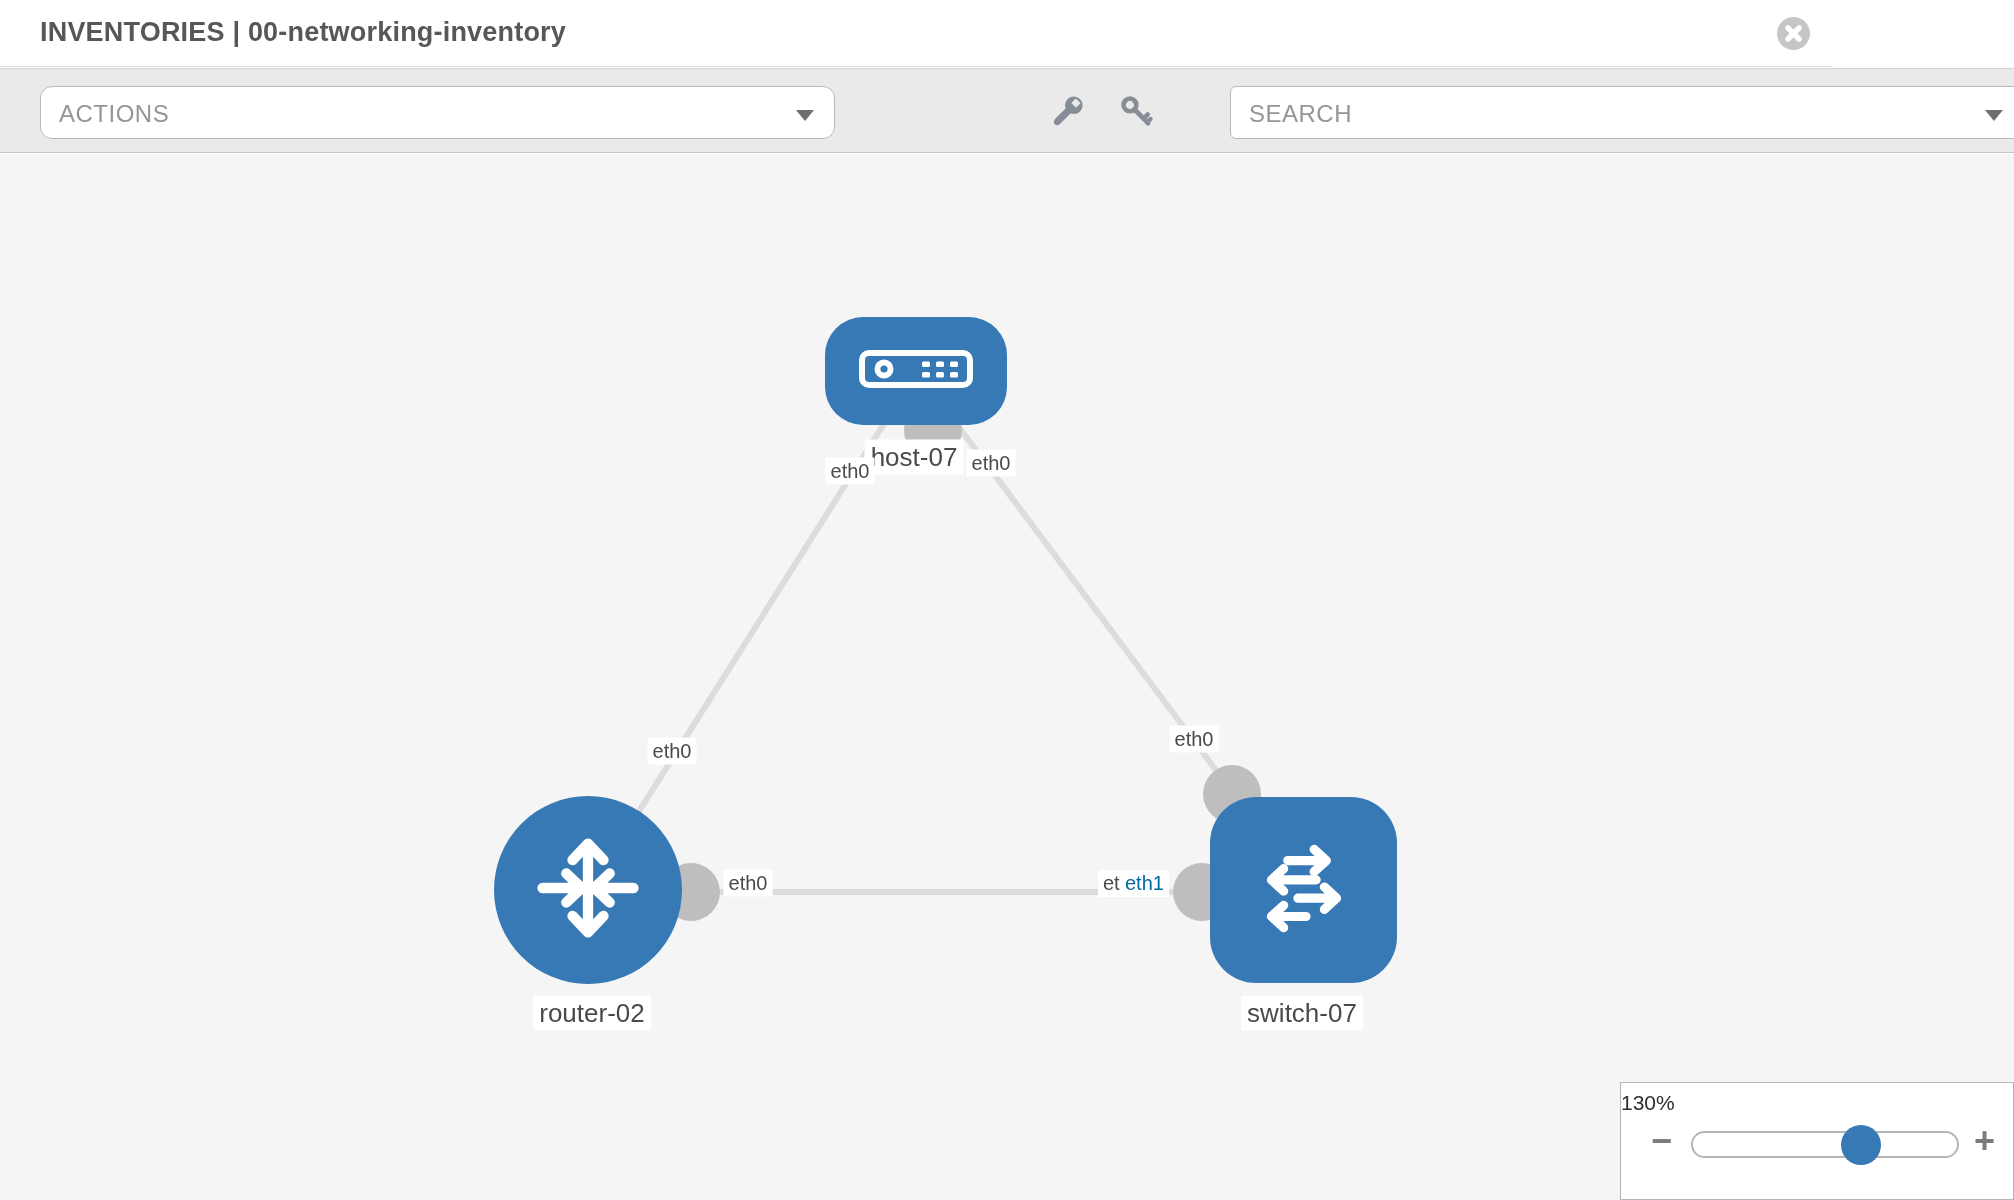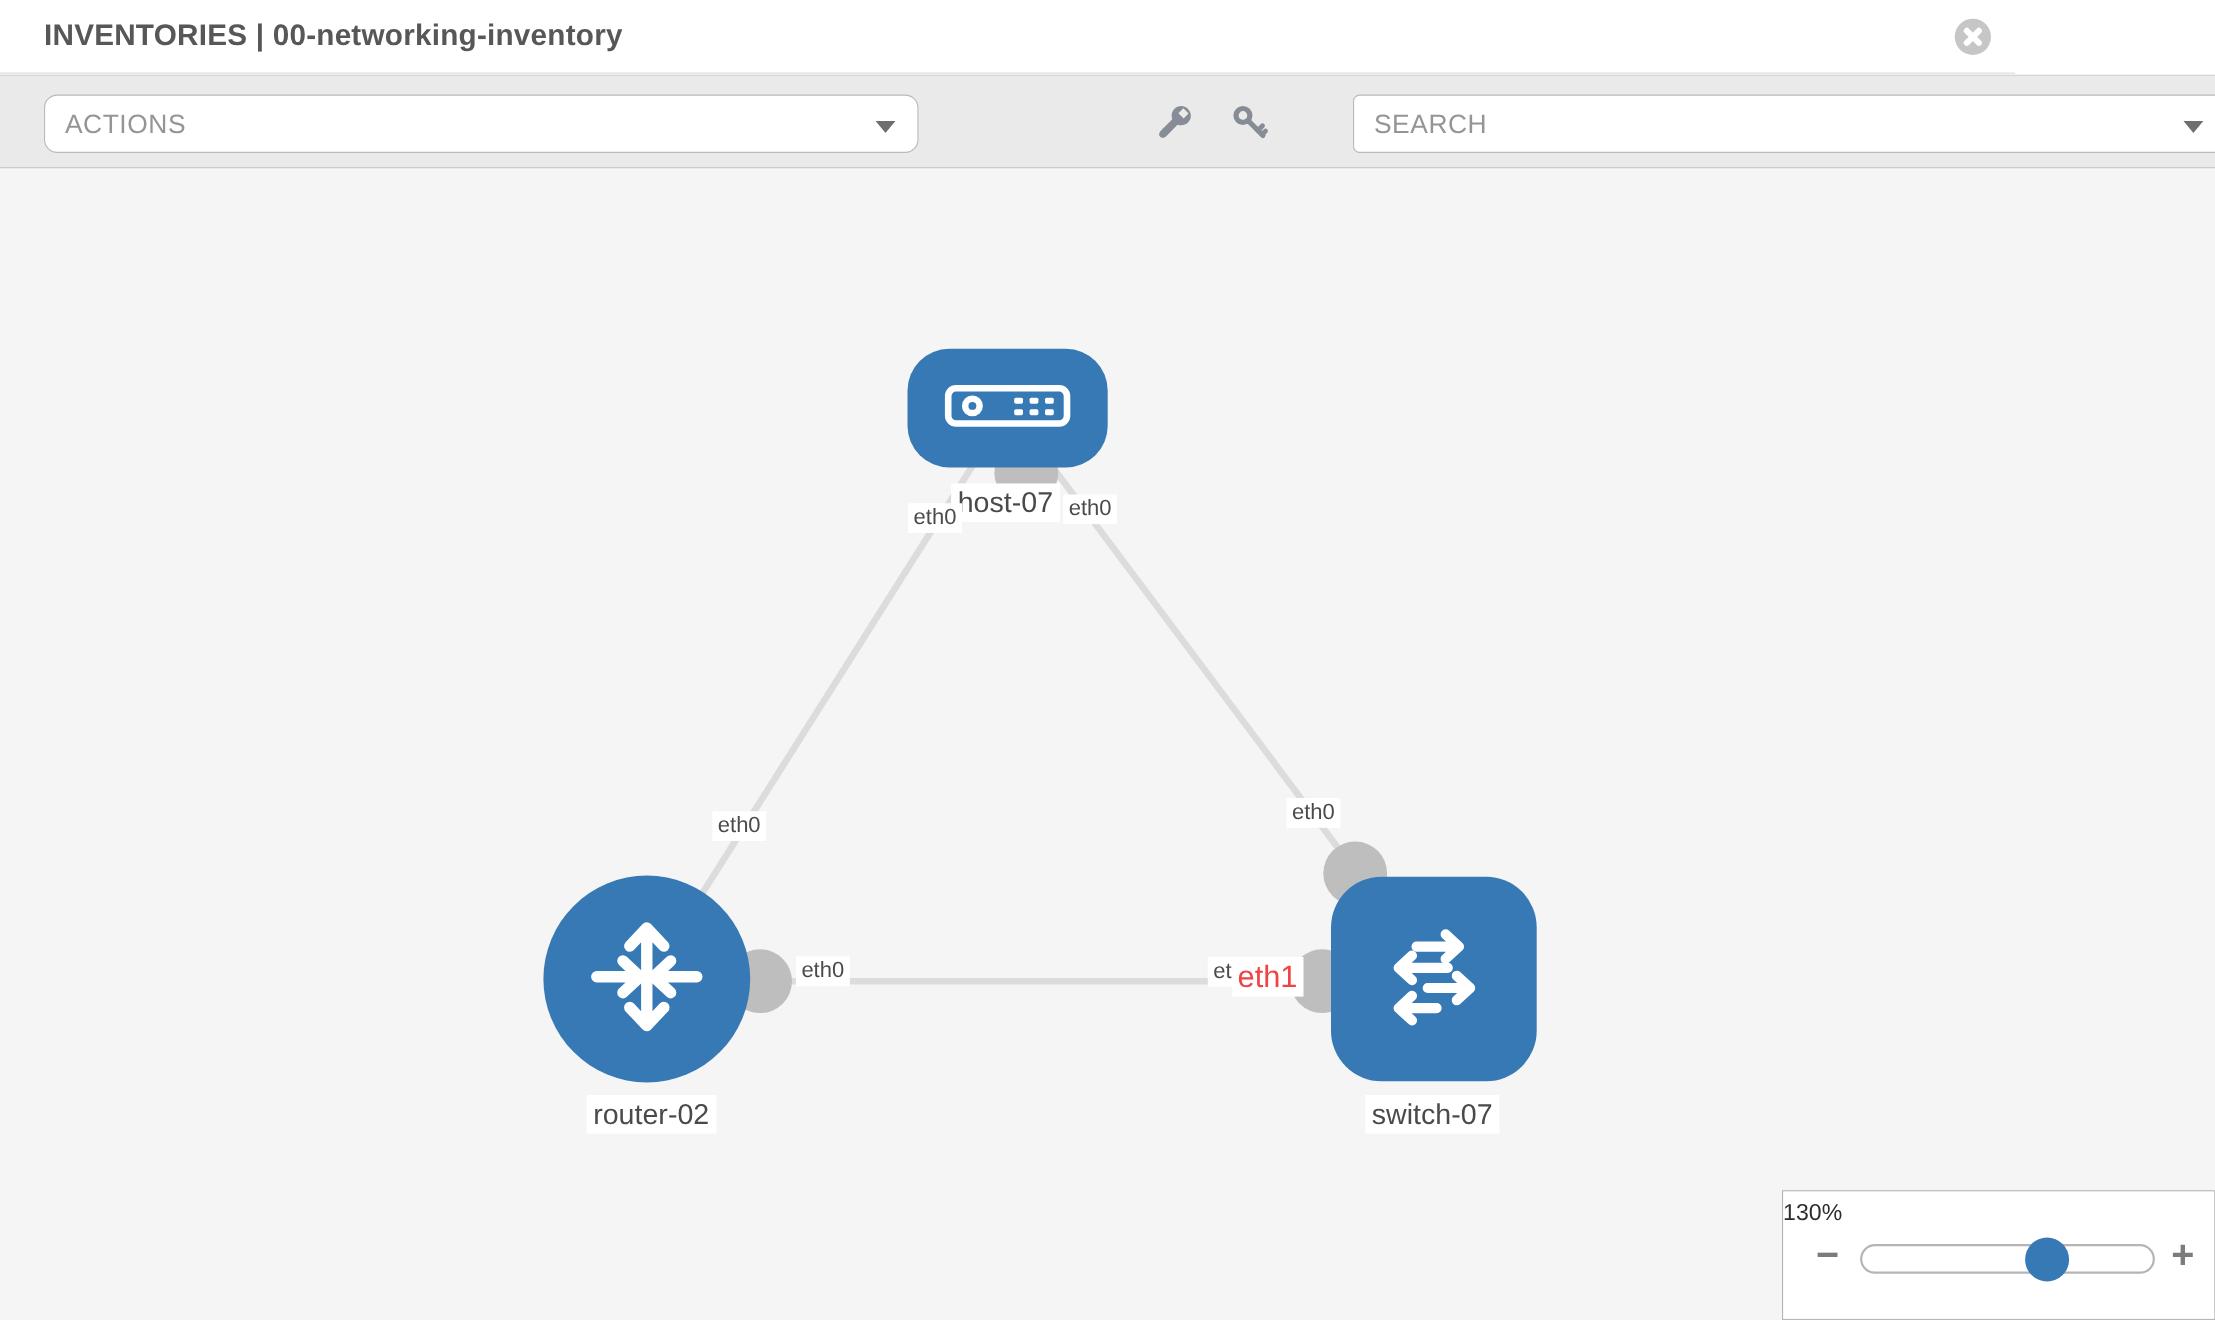--- a/index.html
+++ b/index.html
@@ -57,7 +57,7 @@
   .if-sw-under { position:absolute; left:1098px; top:716px; transform:none;
     background:#ffffff; color:#4a4a4a; font-size:20px; padding:2px 5px; z-index:3; }
   .if-sw-over  { position:absolute; left:1120px; top:716px; transform:none;
-    background:#ffffff; color:#ef4444; font-size:28px; padding:2px 5px; z-index:4; }
+    background:#ffffff; color:#0369a1; font-size:20px; padding:2px 5px; z-index:4; }
 
   
   .zoom-panel { position:absolute; left:1620px; top:928px; width:394px; height:118px;

